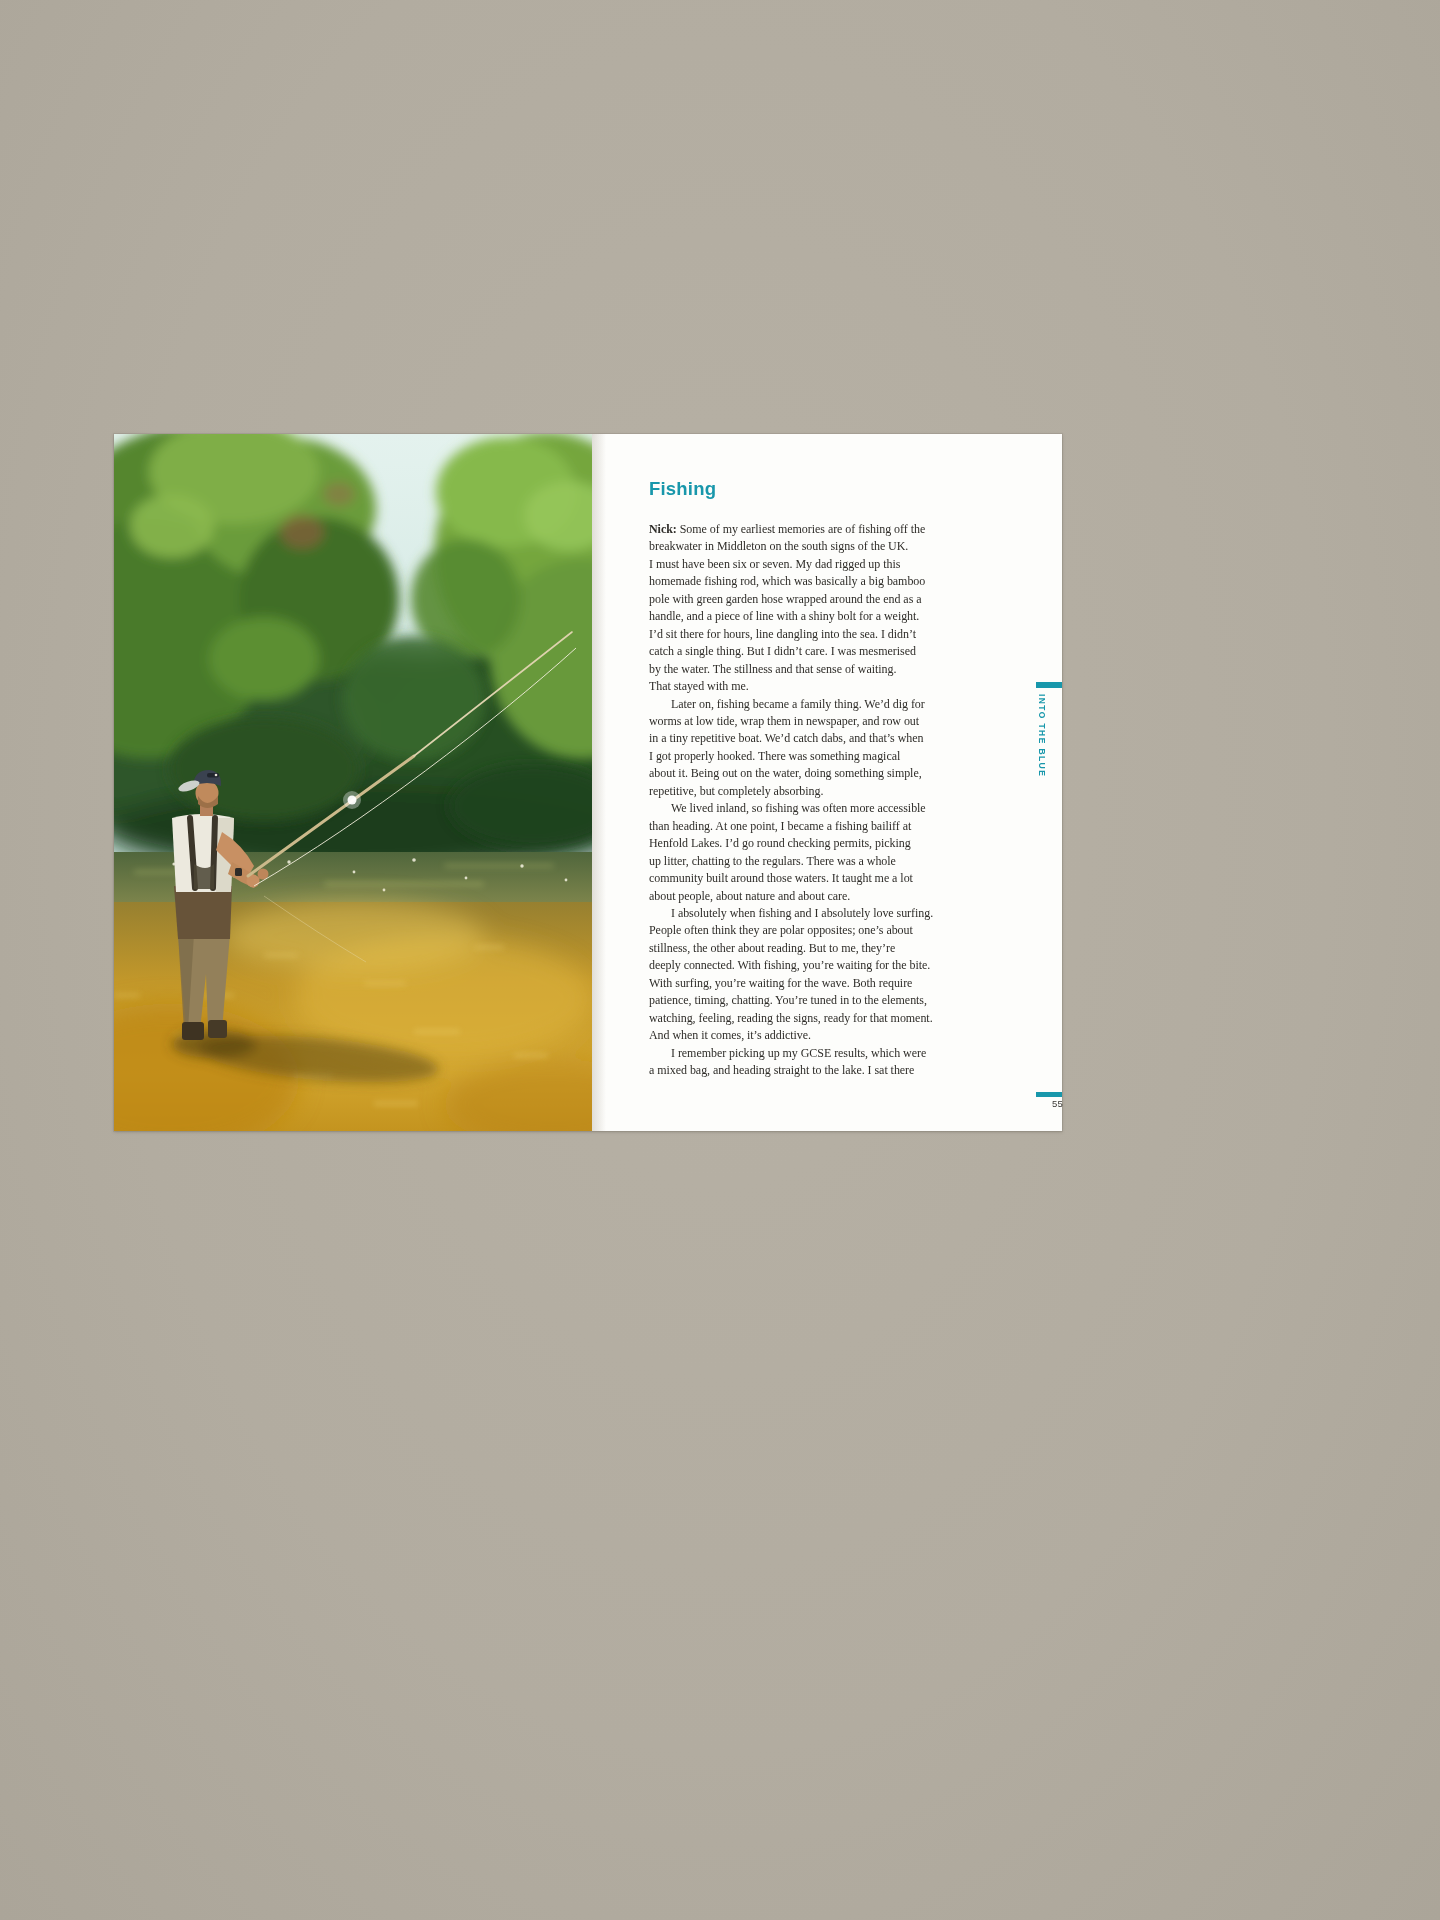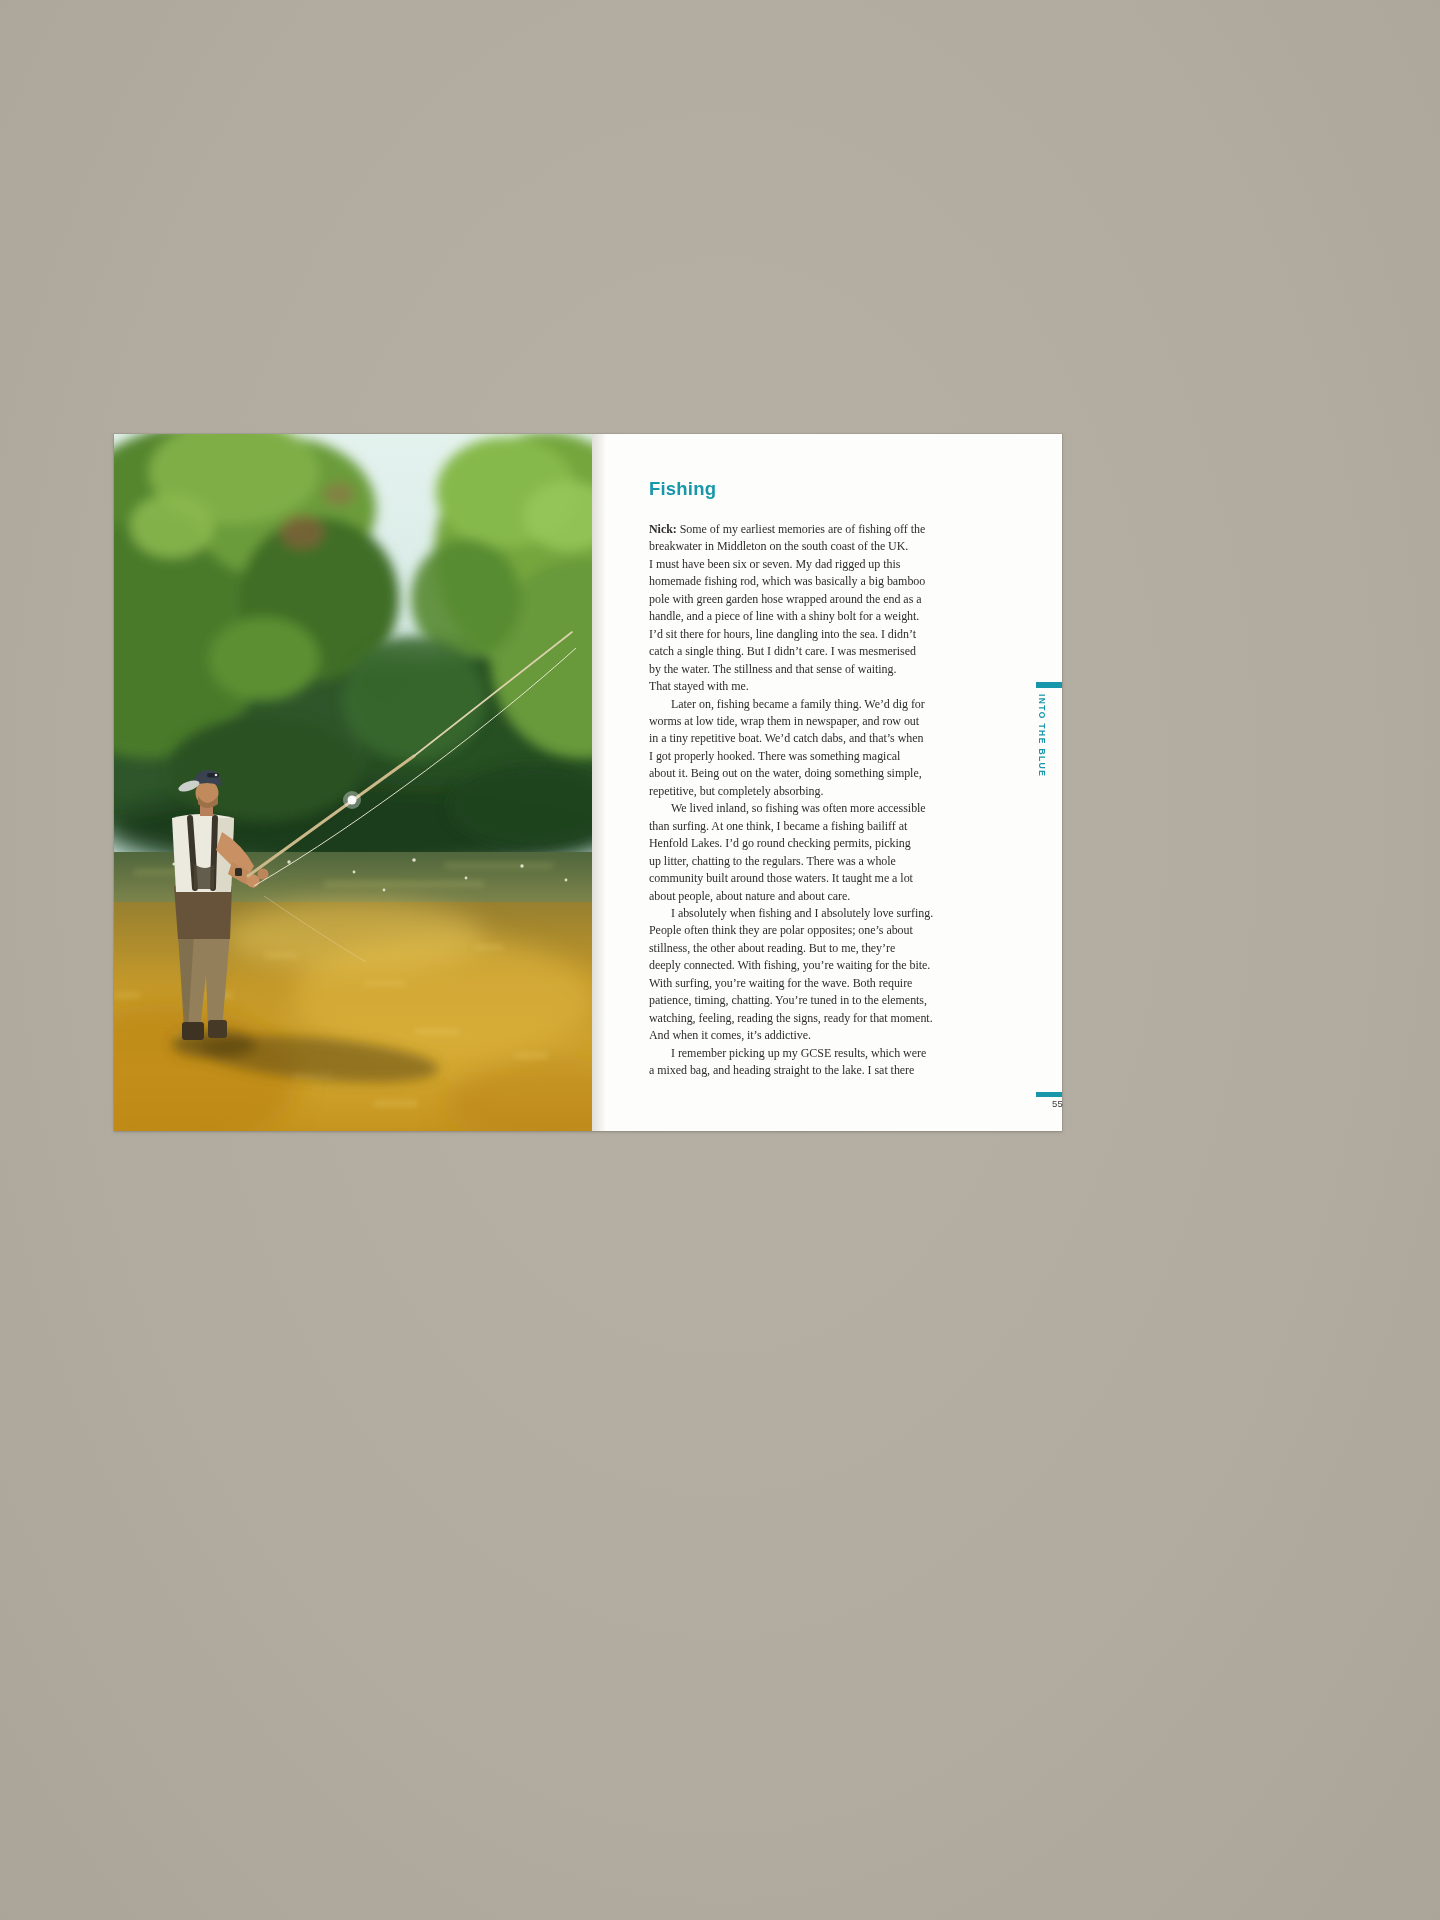--- a/index.html
+++ b/index.html
@@ -220,7 +220,7 @@
 
     <div class="body-text" id="body-text">
         <div class="line"><b>Nick:</b> Some of my earliest memories are of fishing off the</div>
-        <div class="line">breakwater in Middleton on the south coast of the UK.</div>
+        <div class="line">breakwater in Middleton on the south signs of the UK.</div>
         <div class="line">I must have been six or seven. My dad rigged up this</div>
         <div class="line">homemade fishing rod, which was basically a big bamboo</div>
         <div class="line">pole with green garden hose wrapped around the end as a</div>

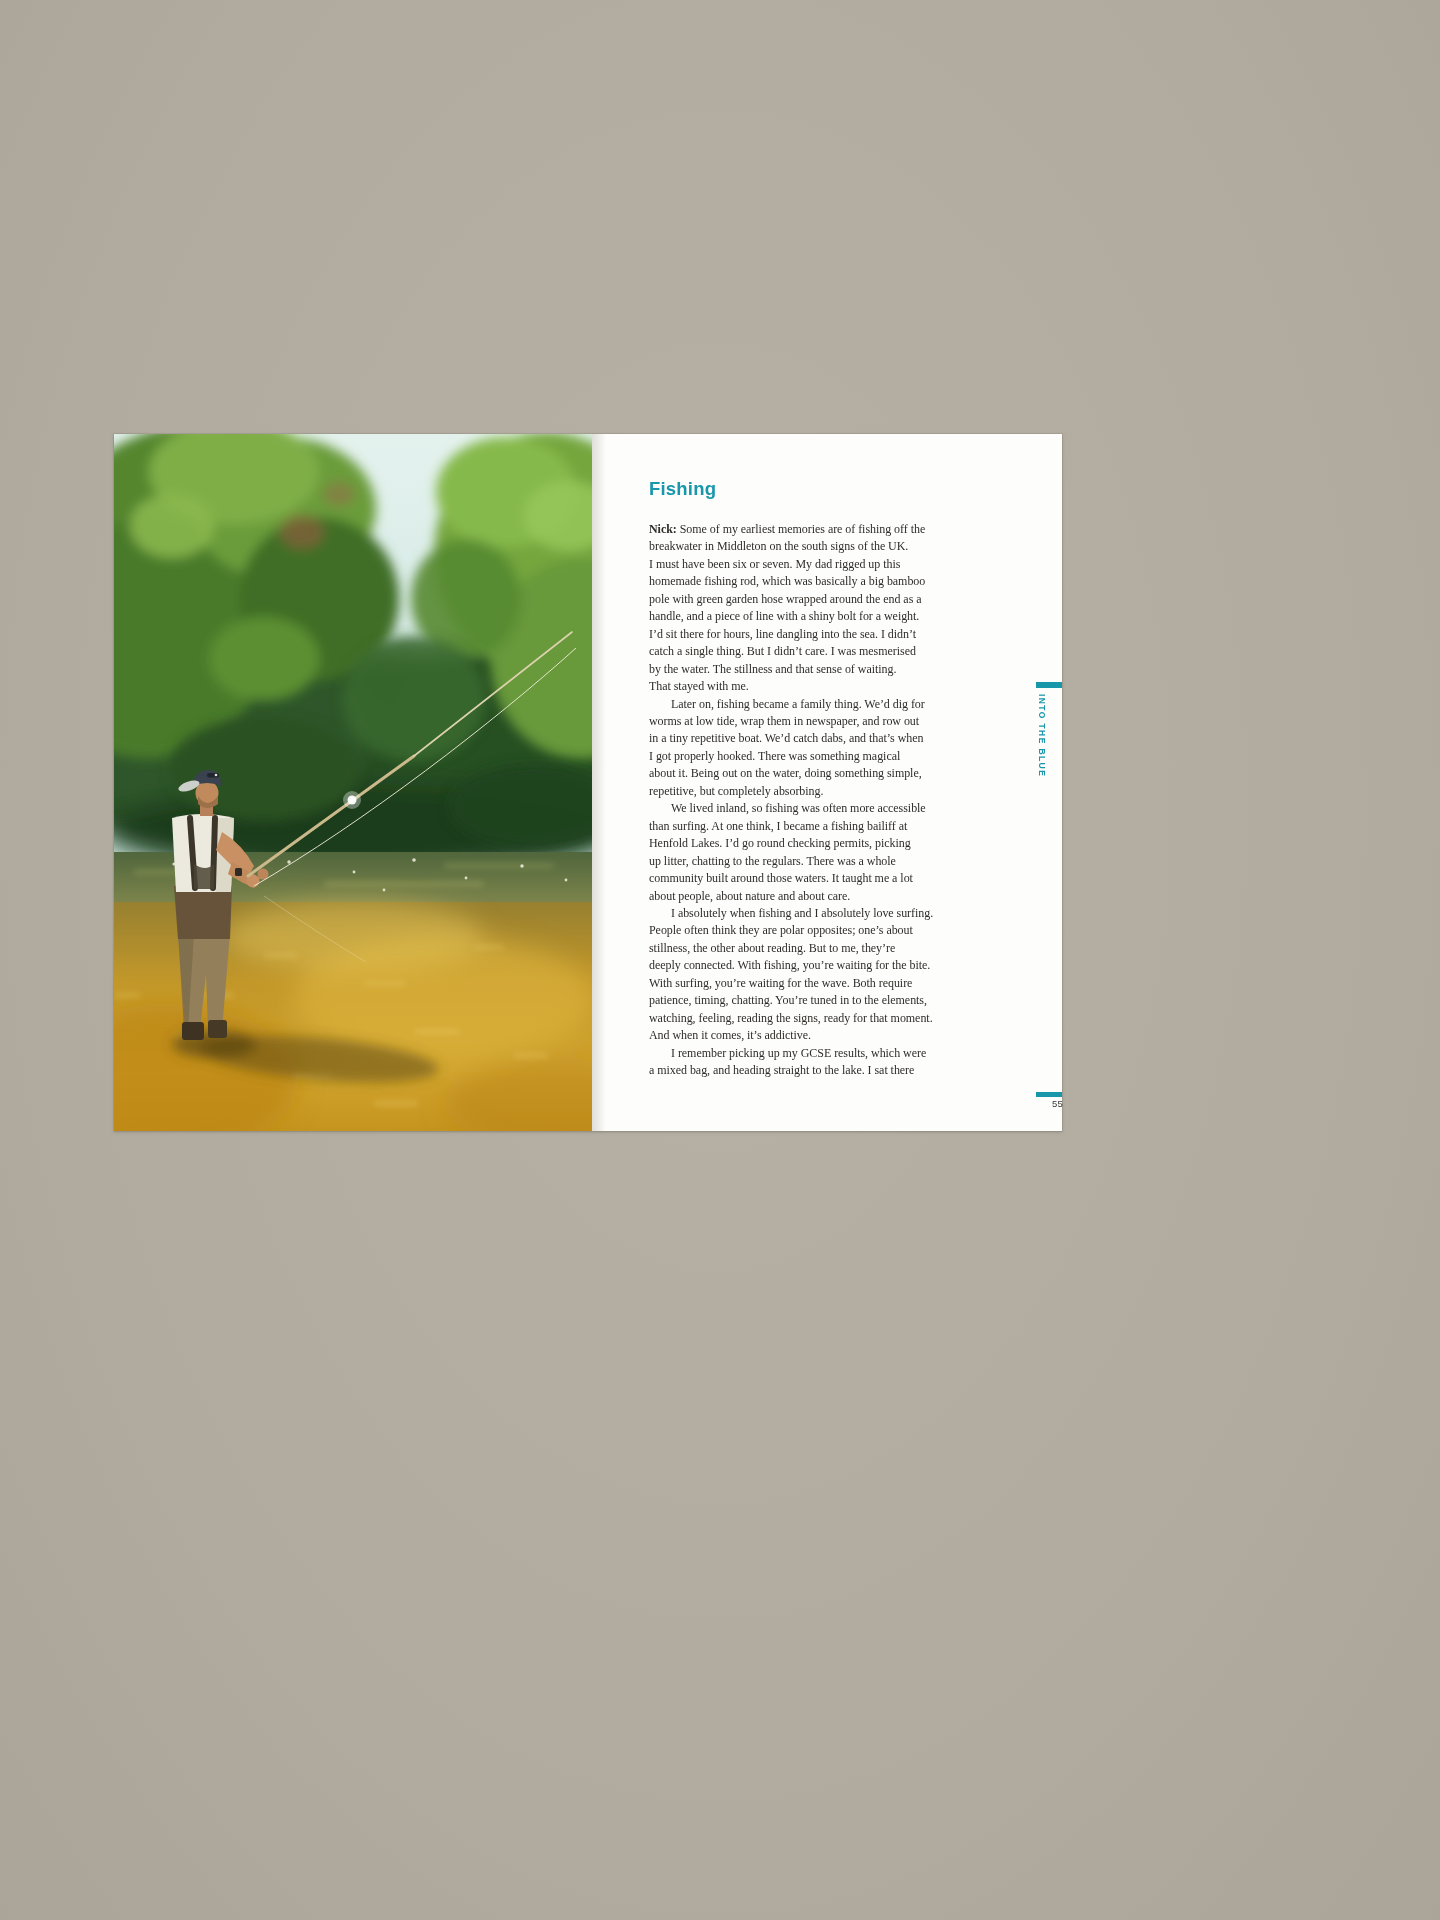--- a/index.html
+++ b/index.html
@@ -236,7 +236,7 @@
         <div class="line">about it. Being out on the water, doing something simple,</div>
         <div class="line">repetitive, but completely absorbing.</div>
         <div class="line indent">We lived inland, so fishing was often more accessible</div>
-        <div class="line">than surfing. At one think, I became a fishing bailiff at</div>
+        <div class="line">than heading. At one point, I became a fishing bailiff at</div>
         <div class="line">Henfold Lakes. I’d go round checking permits, picking</div>
         <div class="line">up litter, chatting to the regulars. There was a whole</div>
         <div class="line">community built around those waters. It taught me a lot</div>

